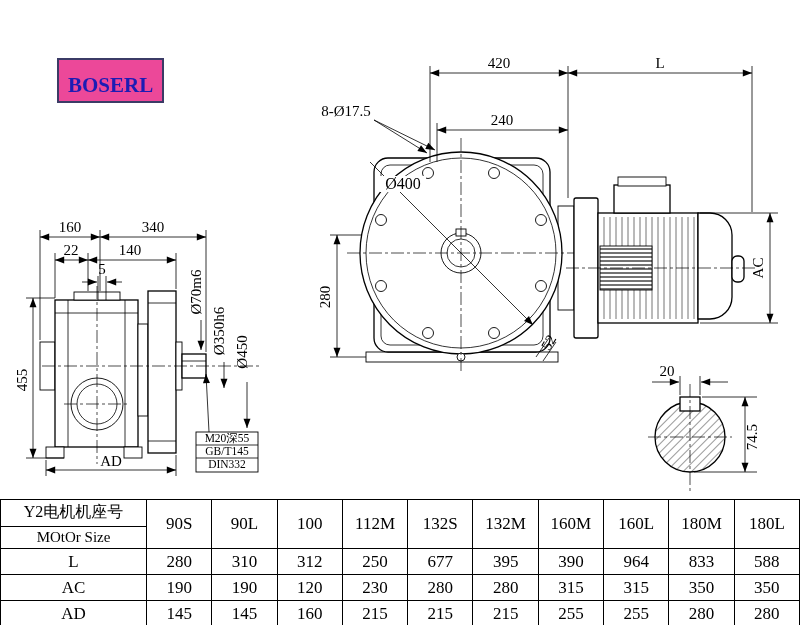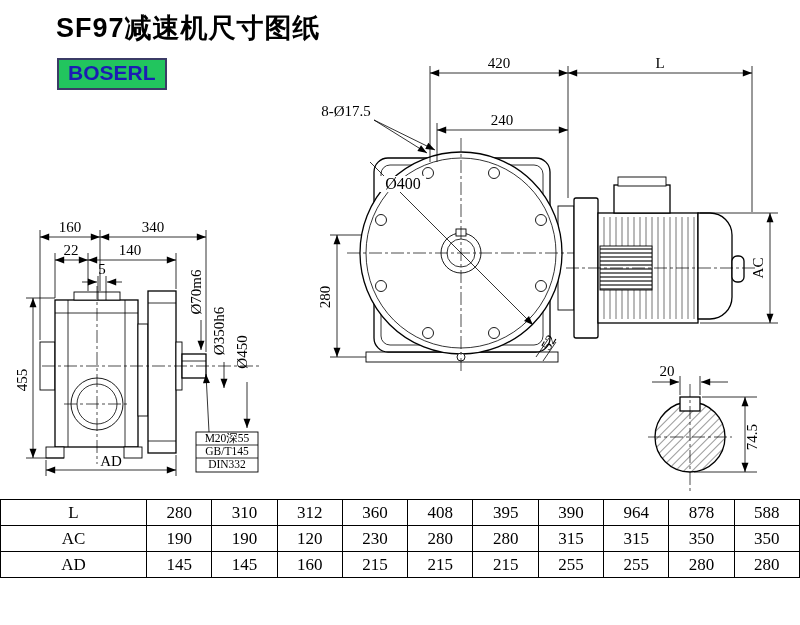--- a/index.html
+++ b/index.html
@@ -26,7 +26,6 @@
 
 <div class="page">
 
-  <div class="title">SF97减速机尺寸图纸</div>
   <div class="logo">BOSERL</div>
 
   <svg width="800" height="498" viewBox="0 0 800 498">

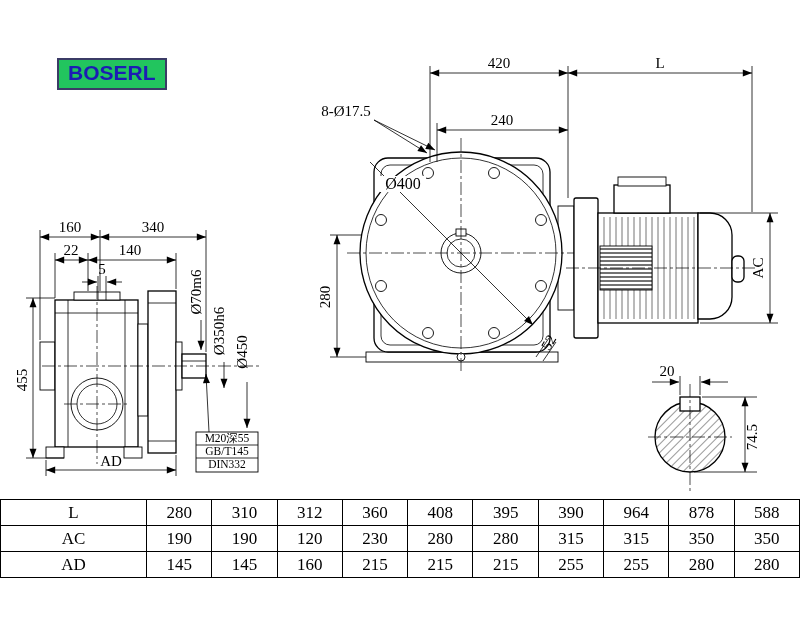--- a/index.html
+++ b/index.html
@@ -5,7 +5,7 @@
   html,body{margin:0;padding:0;background:#fff;width:800px;height:625px;overflow:hidden;}
   .page{position:relative;width:800px;height:625px;background:#fff;font-family:"Liberation Sans",sans-serif;}
   .title{position:absolute;left:56px;top:10px;font-size:27px;font-weight:bold;color:#000;letter-spacing:1px;font-family:"Liberation Sans",sans-serif;}
-  .logo{position:absolute;left:57px;top:58px;border:2px solid #3b3b66;padding:1px 9px 3px;font-family:Liberation Sans, sans-serif;font-weight:bold;font-size:21px;color:#1c1cb4;background:#22c55e;}
+  .logo{position:absolute;left:57px;top:58px;border:2px solid #3b3b66;padding:13px 9px 3px;font-family:Liberation Serif, serif;font-weight:bold;font-size:21px;color:#1c1cb4;background:#ec4899;}
   svg{position:absolute;left:0;top:0;}
   svg text{text-anchor:middle;font-family:"Liberation Serif",serif;font-size:15px;fill:#000;}
   svg text.sm{font-size:11.5px;}

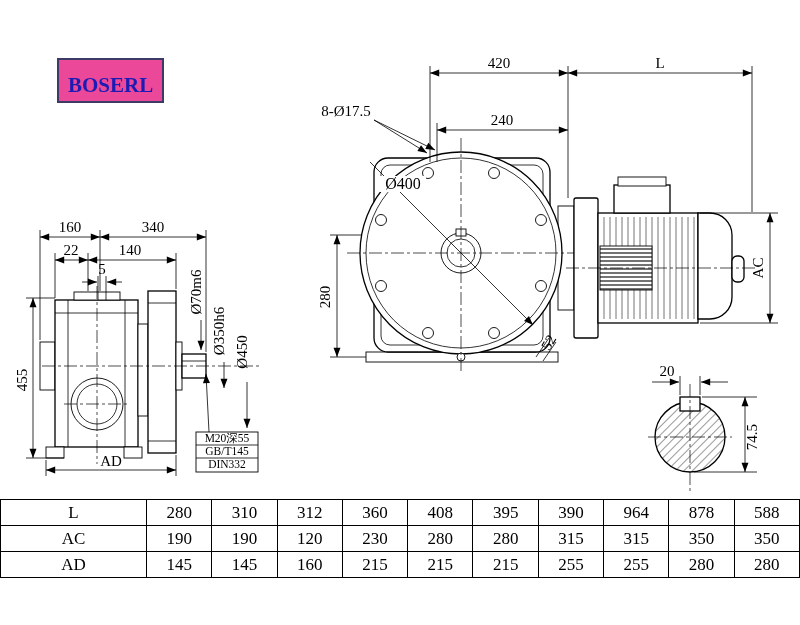--- a/index.html
+++ b/index.html
@@ -255,6 +255,22 @@
         <col>
     </colgroup>
     <tbody>
+      <tr class="head">
+        <td class="corner">
+          <div class="cn">Y2电机机座号</div>
+          <div class="en">MOtOr Size</div>
+        </td>
+        <td>90S</td>
+        <td>90L</td>
+        <td>100</td>
+        <td>112M</td>
+        <td>132S</td>
+        <td>132M</td>
+        <td>160M</td>
+        <td>160L</td>
+        <td>180M</td>
+        <td>180L</td>
+      </tr>
       <tr>
         <td>L</td>
         <td>280</td>

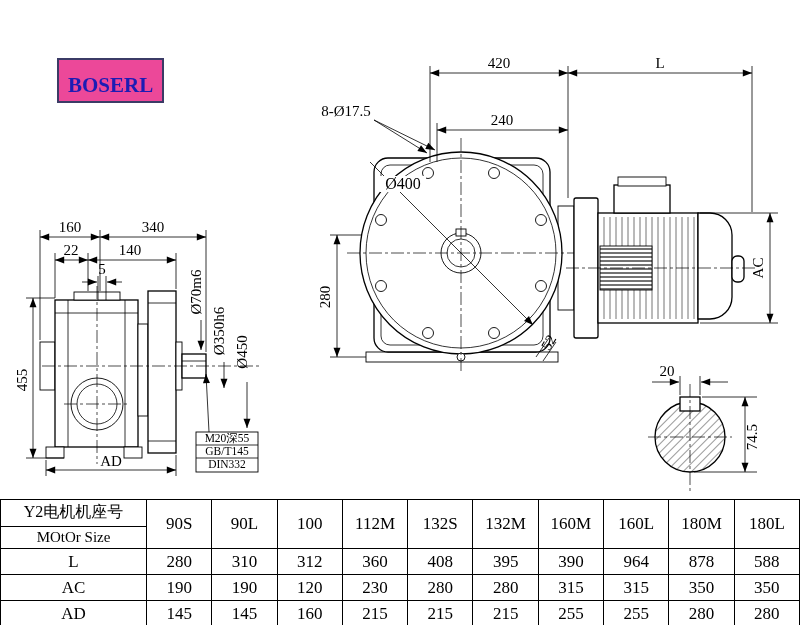--- a/index.html
+++ b/index.html
@@ -276,7 +276,7 @@
         <td>280</td>
         <td>310</td>
         <td>312</td>
-        <td>360</td>
+        <td>250</td>
         <td>408</td>
         <td>395</td>
         <td>390</td>

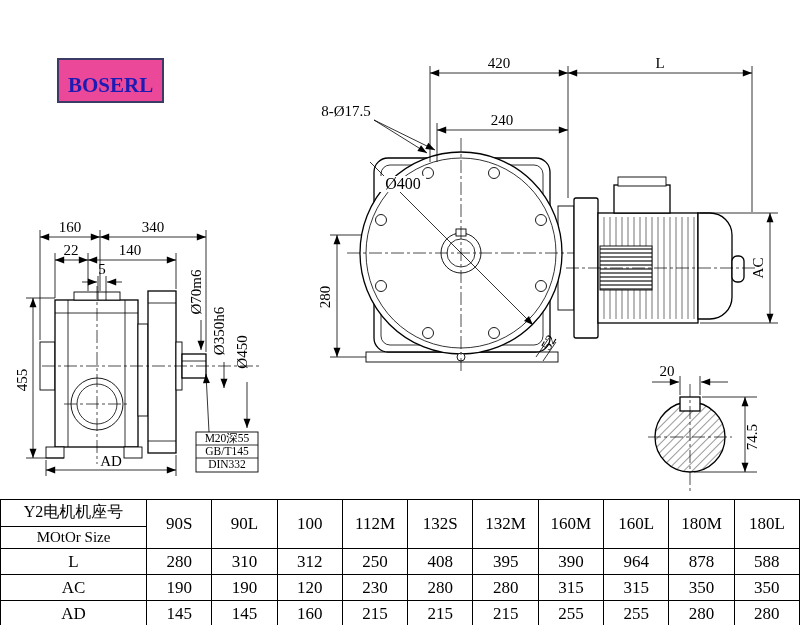--- a/index.html
+++ b/index.html
@@ -277,7 +277,7 @@
         <td>310</td>
         <td>312</td>
         <td>250</td>
-        <td>408</td>
+        <td>677</td>
         <td>395</td>
         <td>390</td>
         <td>964</td>

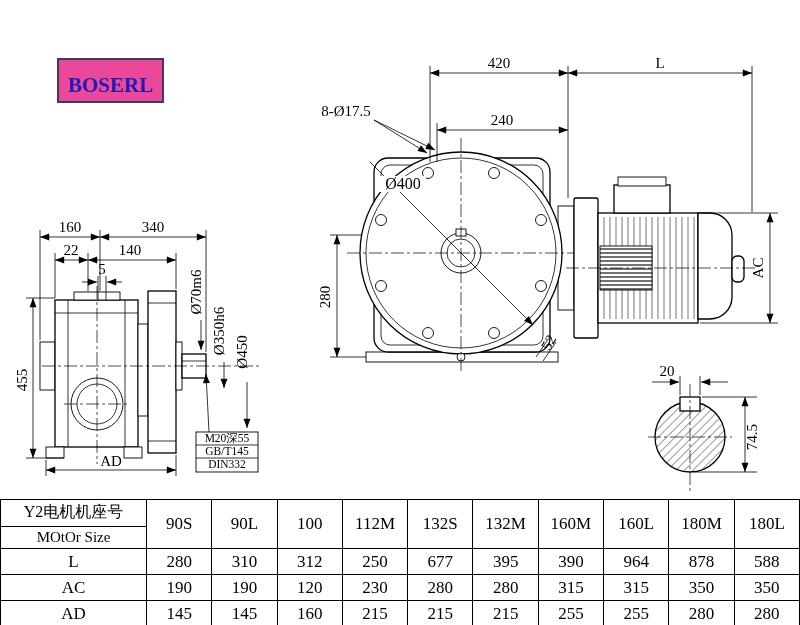--- a/index.html
+++ b/index.html
@@ -281,7 +281,7 @@
         <td>395</td>
         <td>390</td>
         <td>964</td>
-        <td>878</td>
+        <td>833</td>
         <td>588</td>
       </tr>
       <tr>

